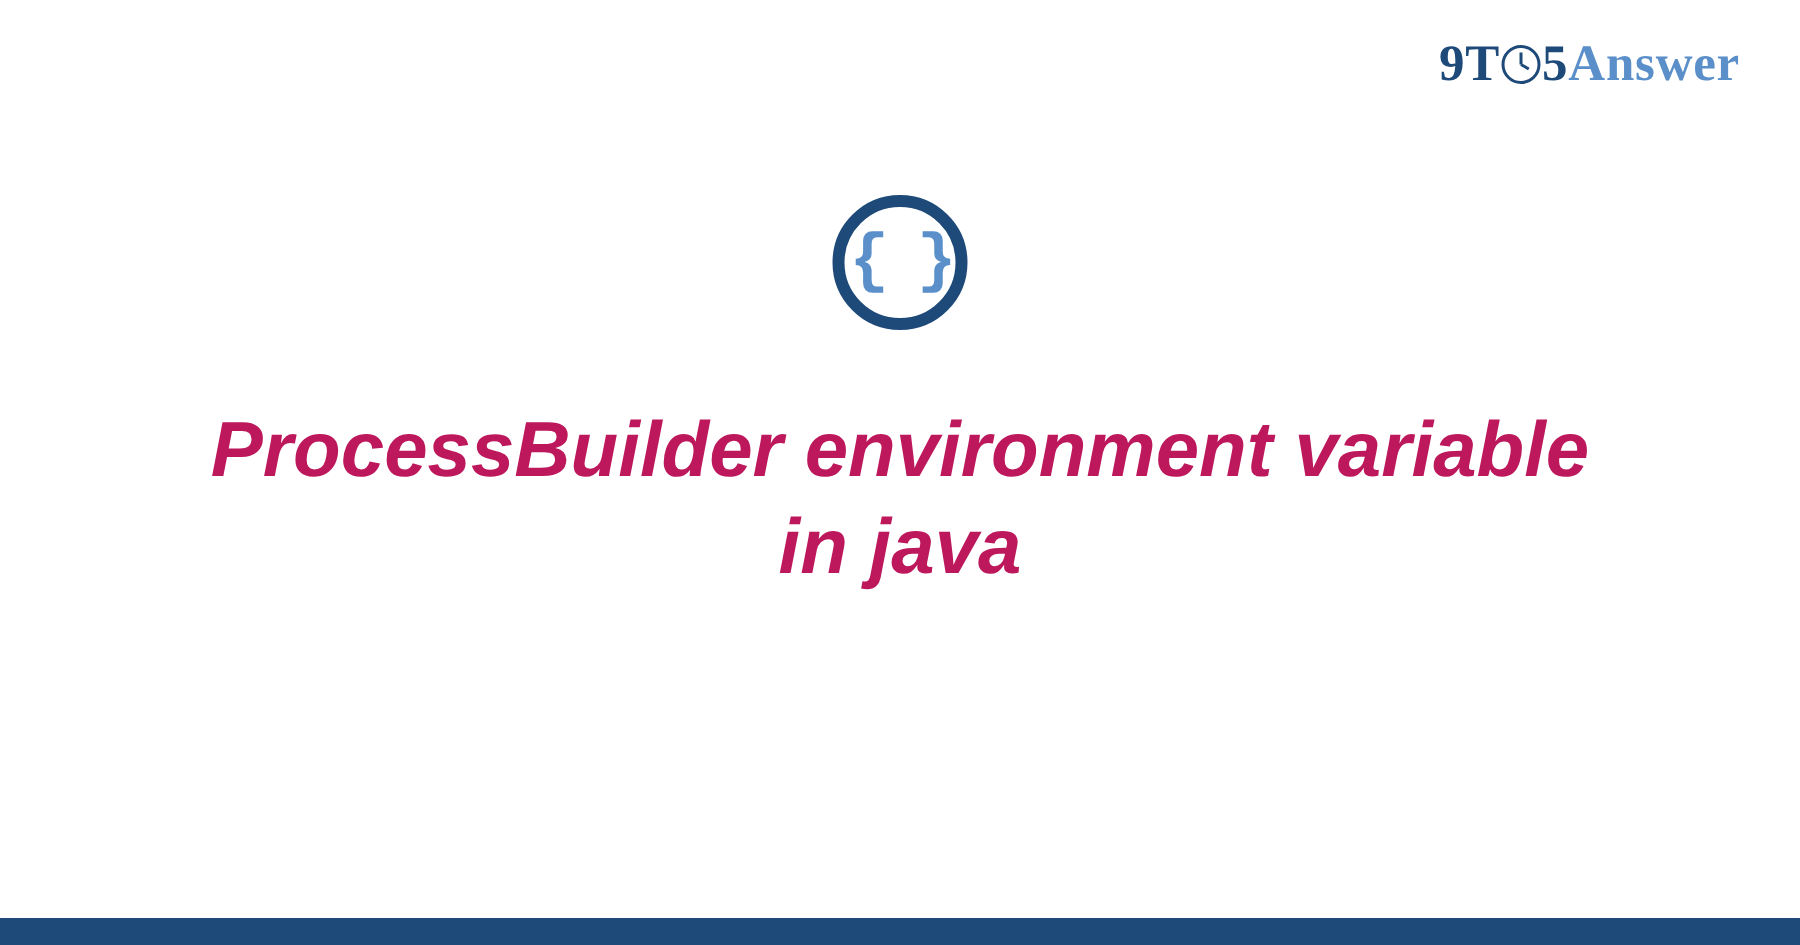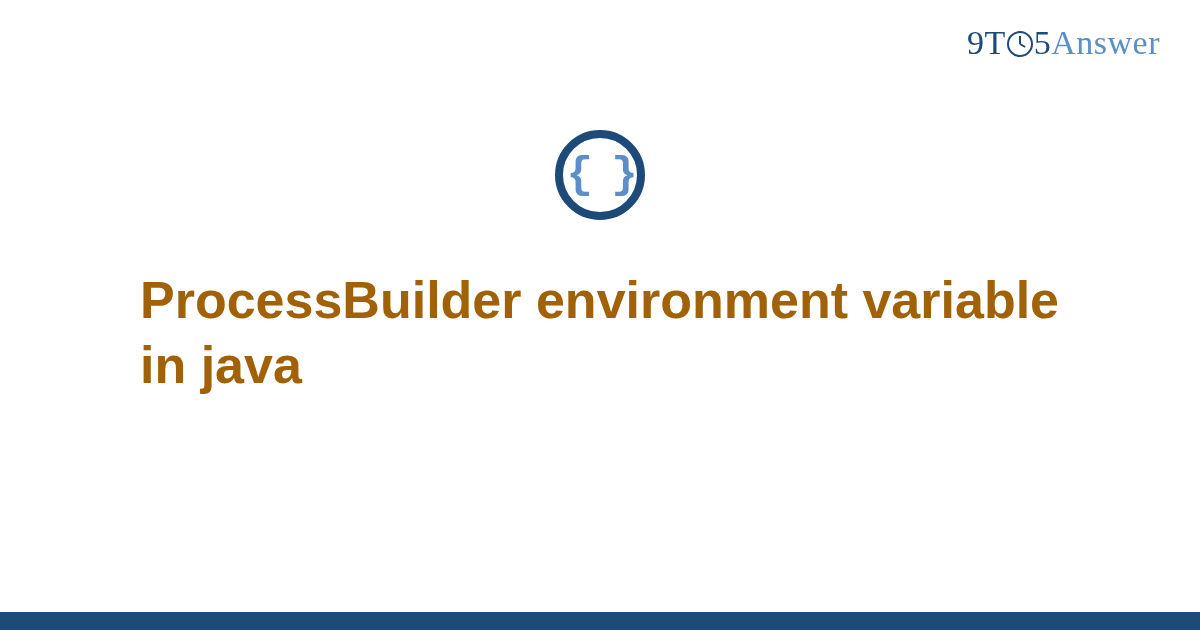--- a/index.html
+++ b/index.html
@@ -20,7 +20,7 @@
       top: 24px;
       right: 40px;
       font-size: 34px;
-      font-weight: 400;
+      font-weight: 700;
       font-family: Georgia, "Times New Roman", serif;
       letter-spacing: 0.5px;
     }

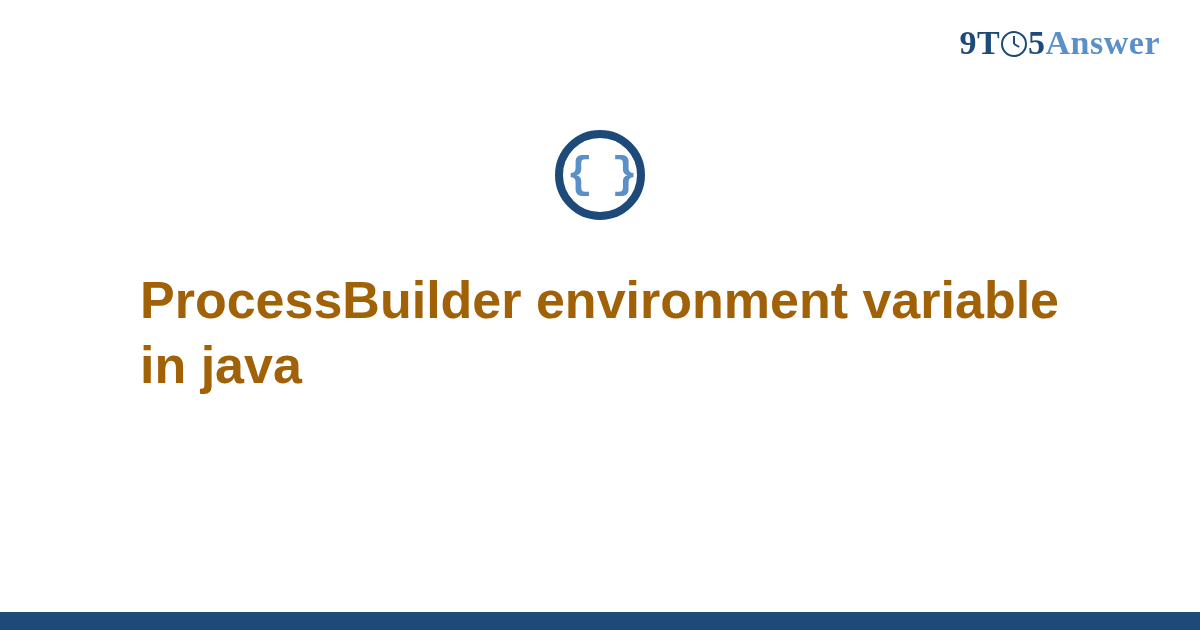--- a/index.html
+++ b/index.html
@@ -58,10 +58,12 @@
     .title {
       font-size: 52px;
       font-weight: 700;
-      color: #a16207;
+      color: #be185d;
+      text-align: center;
       line-height: 1.25;
       max-width: 1000px;
       padding: 0 40px;
+      font-style: italic;
     }
     .footer-bar {
       position: absolute;

